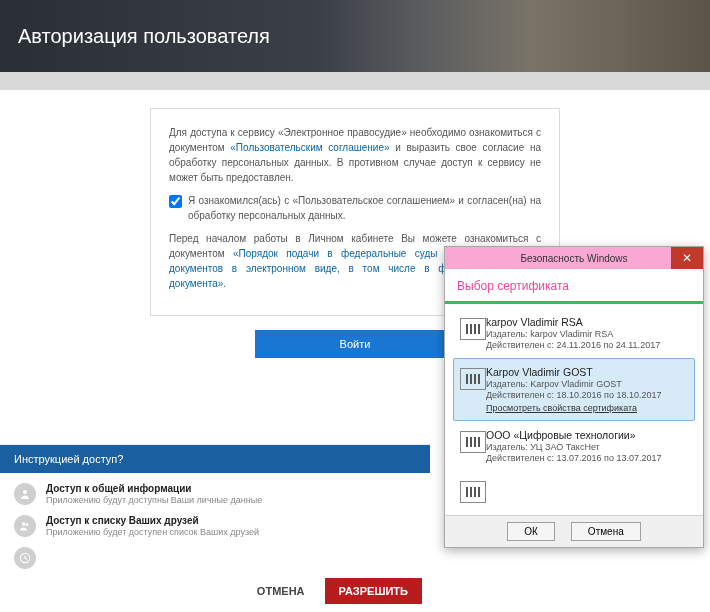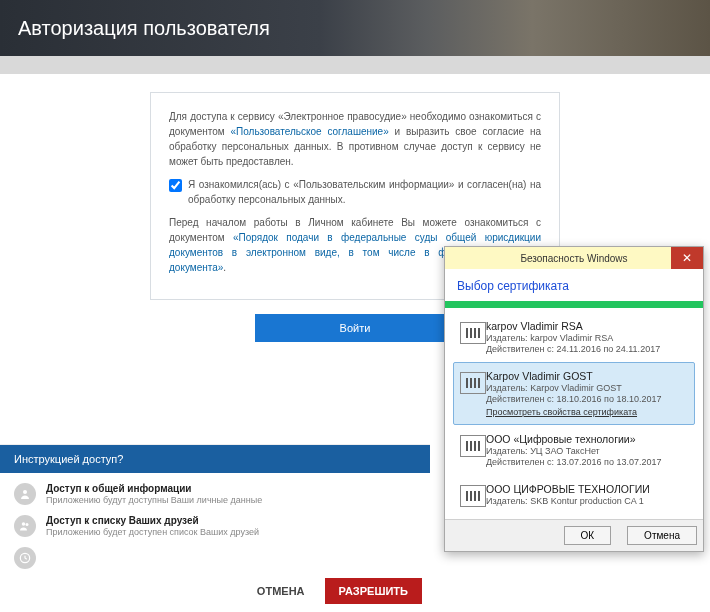--- a/index.html
+++ b/index.html
@@ -5,7 +5,7 @@
   * { box-sizing: border-box; margin: 0; padding: 0; }
   body { font-family: Arial, Helvetica, sans-serif; font-size: 11px; background: #fff; width: 710px; height: 612px; overflow: hidden; position: relative; color: #333; }
   
-  .header { height: 56px; background: linear-gradient(to right, #2a2f36 0%, #3b4048 45%, #5b5d5f 60%, #7a7468 75%, #5c5446 100%); display: flex; align-items: center; padding-left: 18px; }
+  .header { height: 72px; background: linear-gradient(to right, #2a2f36 0%, #3b4048 45%, #5b5d5f 60%, #7a7468 75%, #5c5446 100%); display: flex; align-items: center; padding-left: 18px; }
   .header h1 { color: #fff; font-weight: 300; font-size: 20px; }
   
   .gray-band { height: 18px; background: #d9d9d9; }

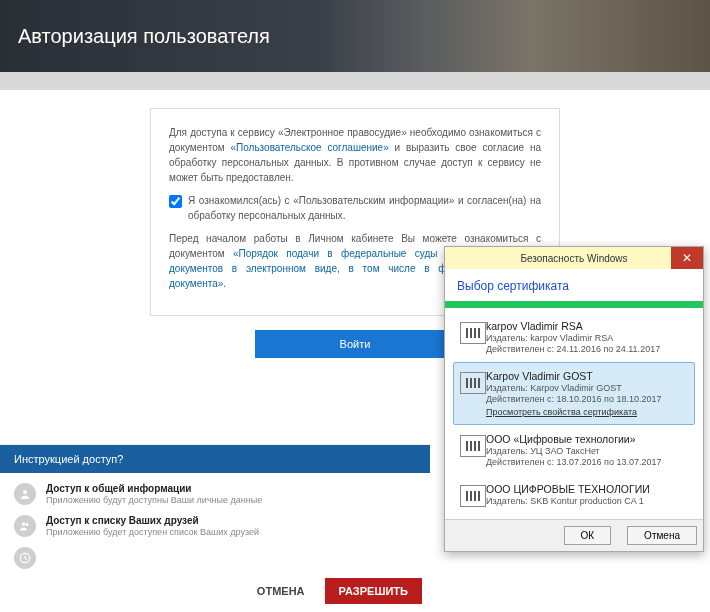--- a/index.html
+++ b/index.html
@@ -65,7 +65,7 @@
 <div class="main">
   <div class="box">
     <p>
-      <span>Для доступа к сервису «Электронное правосудие» необходимо ознакомиться с документом </span><a href="#">«Пользовательское соглашение»</a><span> и выразить свое согласие на обработку персональных данных. В противном случае доступ к сервису не может быть предоставлен.</span>
+      <span>Для доступа к сервису «Электронное правосудие» необходимо ознакомиться с документом </span><a href="#">«Пользовательским соглашение»</a><span> и выразить свое согласие на обработку персональных данных. В противном случае доступ к сервису не может быть предоставлен.</span>
     </p>
     <div class="chk-row">
       <input type="checkbox" checked="" style="">

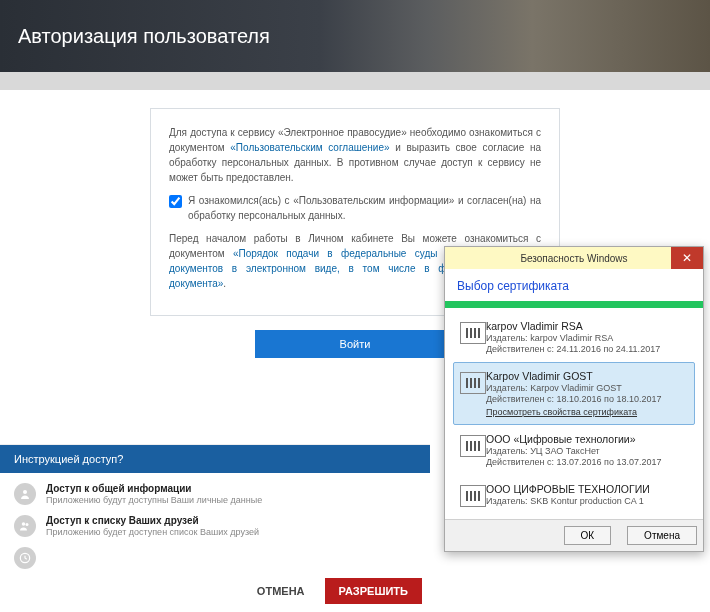--- a/index.html
+++ b/index.html
@@ -69,7 +69,7 @@
     </p>
     <div class="chk-row">
       <input type="checkbox" checked="" style="">
-      <span>Я ознакомился(ась) с «Пользовательским информации» и согласен(на) на обработку персональных данных.</span>
+      <span>Я ознакомился(ась) с «Пользовательское соглашением» и согласен(на) на обработку персональных данных.</span>
     </div>
     <p>
       <span>Перед началом работы в Личном кабинете Вы можете ознакомиться с документом </span><a href="#">«Порядок подачи в федеральные суды общей юрисдикции документов в электронном виде, в том числе в форме электронного документа»</a><span>.</span>

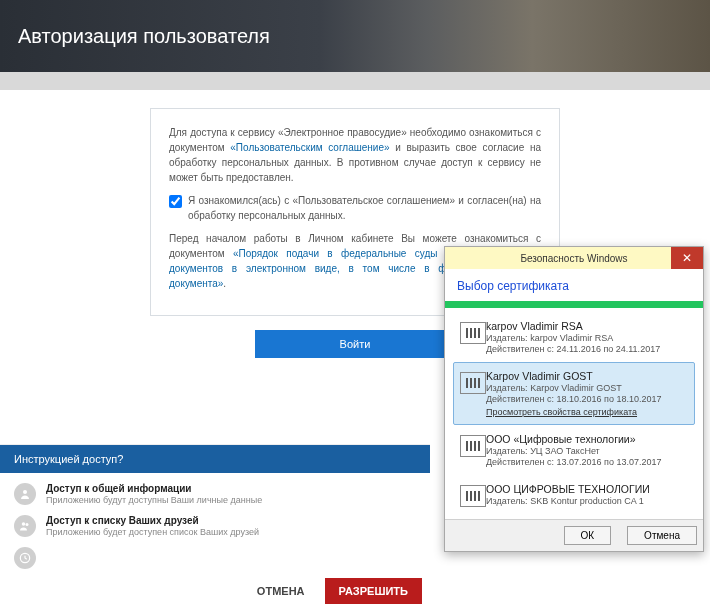--- a/index.html
+++ b/index.html
@@ -35,7 +35,7 @@
   
   
   .wdlg { position: absolute; right: 6px; top: 246px; width: 260px; background: #fff; border: 1px solid #a8a8a8; box-shadow: 0 3px 10px rgba(0,0,0,.3); font-size: 10px; }
-  .wdlg .title { background: #fef9c3; height: 22px; display: flex; align-items: center; justify-content: center; position: relative; }
+  .wdlg .title { background: #f9a8d4; height: 22px; display: flex; align-items: center; justify-content: center; position: relative; }
   .wdlg .title span { color: #333; font-size: 10px; }
   .wdlg .title .close { position: absolute; right: 0; top: 0; width: 32px; height: 22px; background: #c0392b; color: #fff; text-align: center; line-height: 22px; font-size: 12px; cursor: pointer; }
   .wdlg .sub { padding: 10px 12px 8px; color: #1d4ed8; font-size: 12px; border-bottom: 7px solid #22c55e; }

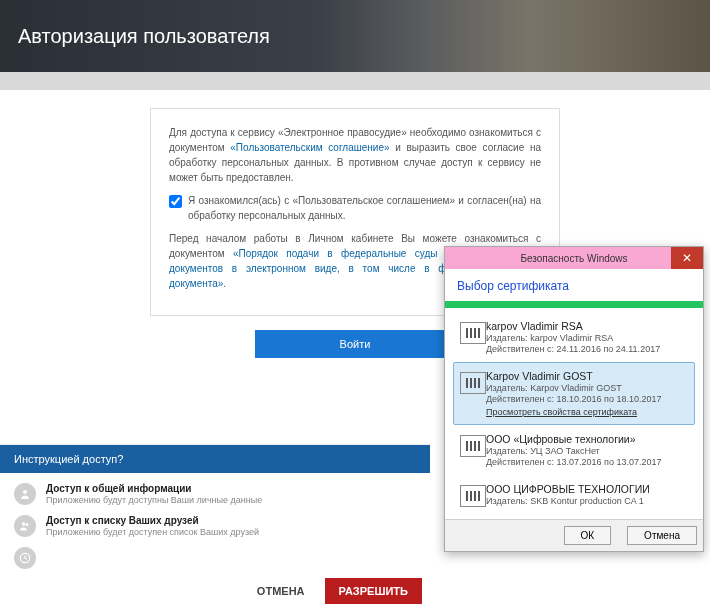--- a/index.html
+++ b/index.html
@@ -38,7 +38,7 @@
   .wdlg .title { background: #f9a8d4; height: 22px; display: flex; align-items: center; justify-content: center; position: relative; }
   .wdlg .title span { color: #333; font-size: 10px; }
   .wdlg .title .close { position: absolute; right: 0; top: 0; width: 32px; height: 22px; background: #c0392b; color: #fff; text-align: center; line-height: 22px; font-size: 12px; cursor: pointer; }
-  .wdlg .sub { padding: 10px 12px 8px; color: #1d4ed8; font-size: 12px; border-bottom: 7px solid #22c55e; }
+  .wdlg .sub { padding: 10px 12px 8px; color: #ec4899; font-size: 12px; border-bottom: 3px solid #22c55e; }
   .wdlg .list { max-height: 280px; overflow: hidden; padding: 4px 8px; }
   .cert { display: flex; padding: 7px 6px; border: 1px solid transparent; border-radius: 2px; }
   .cert.selected { background: #d6eaf8; border: 1px solid #7fb3e0; }

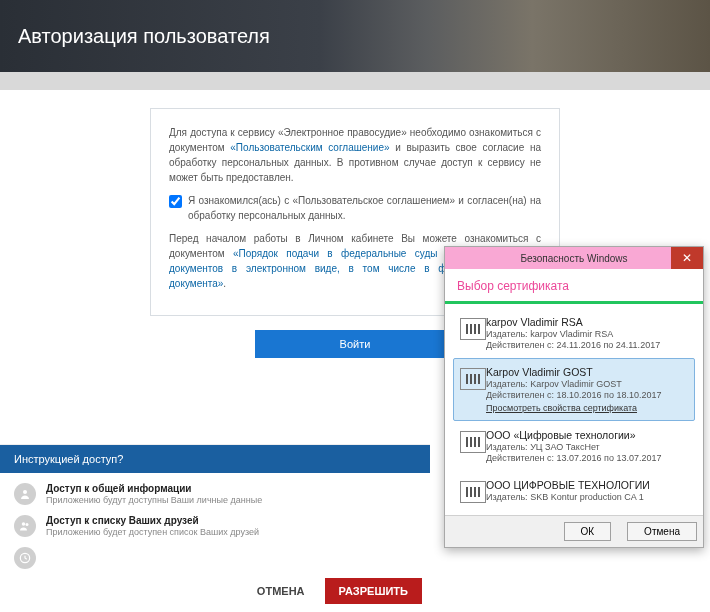--- a/index.html
+++ b/index.html
@@ -165,10 +165,6 @@
       <div class="cico">
           <div class="inner"></div>
         </div>
-      <div class="cinfo">
-        <div class="name">ООО ЦИФРОВЫЕ ТЕХНОЛОГИИ</div>
-        <div class="line">Издатель: SKB Kontur production CA 1</div>
-      </div>
     </div>
   </div>
   <div class="footer">

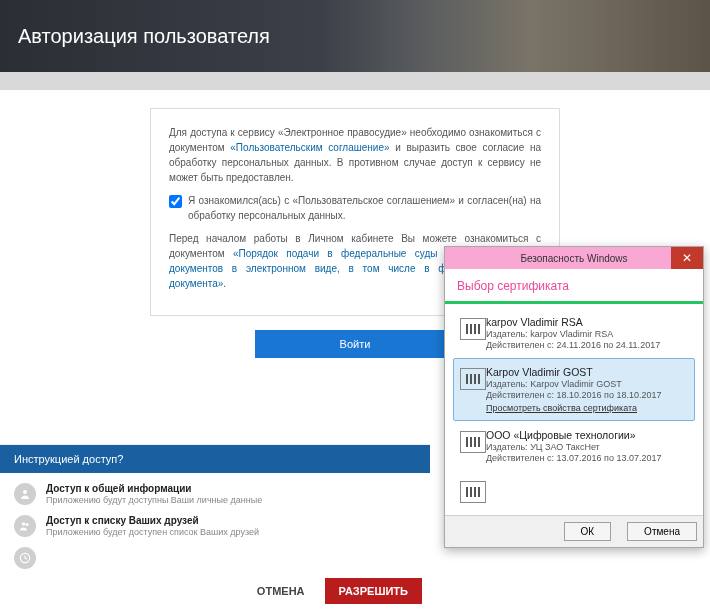--- a/index.html
+++ b/index.html
@@ -48,7 +48,7 @@
   .cert .cinfo .name { color: #222; font-size: 10.5px; font-weight: 500; }
   .cert .cinfo .line { color: #555; font-size: 9px; margin-top: 1px; }
   .cert .cinfo .lnk { color: #333; font-size: 9px; text-decoration: underline; margin-top: 3px; display: inline-block; cursor: pointer; }
-  .wdlg .footer { background: #f0f0f0; border-top: 1px solid #d0d0d0; padding: 6px; display: flex; justify-content: flex-end; gap: 16px; }
+  .wdlg .footer { background: #f0f0f0; border-top: 1px solid #d0d0d0; padding: 6px; display: flex; justify-content: center; gap: 16px; }
   .wdlg .footer button { background: #f5f5f5; border: 1px solid #a0a0a0; padding: 3px 16px; font-size: 10px; cursor: pointer; }
   
   svg.person { width: 12px; height: 12px; fill: #fff; }

